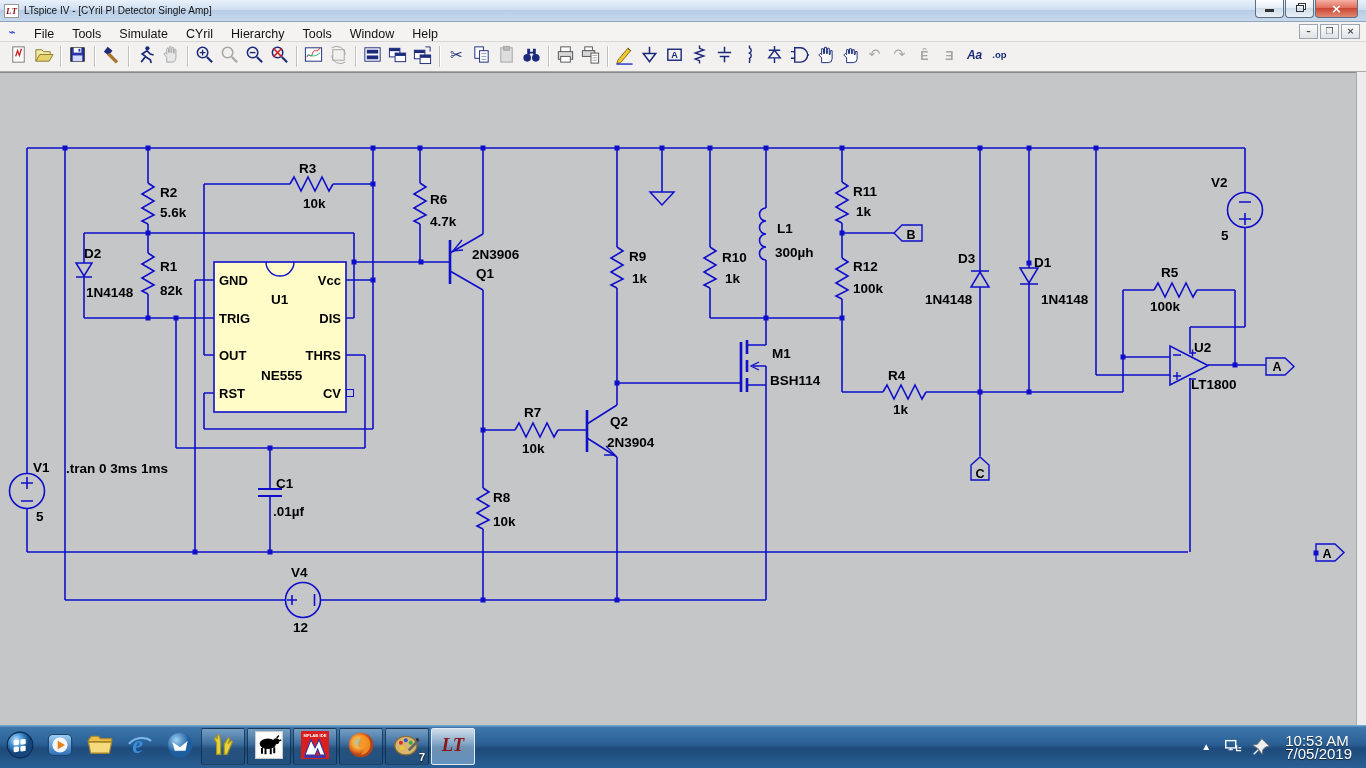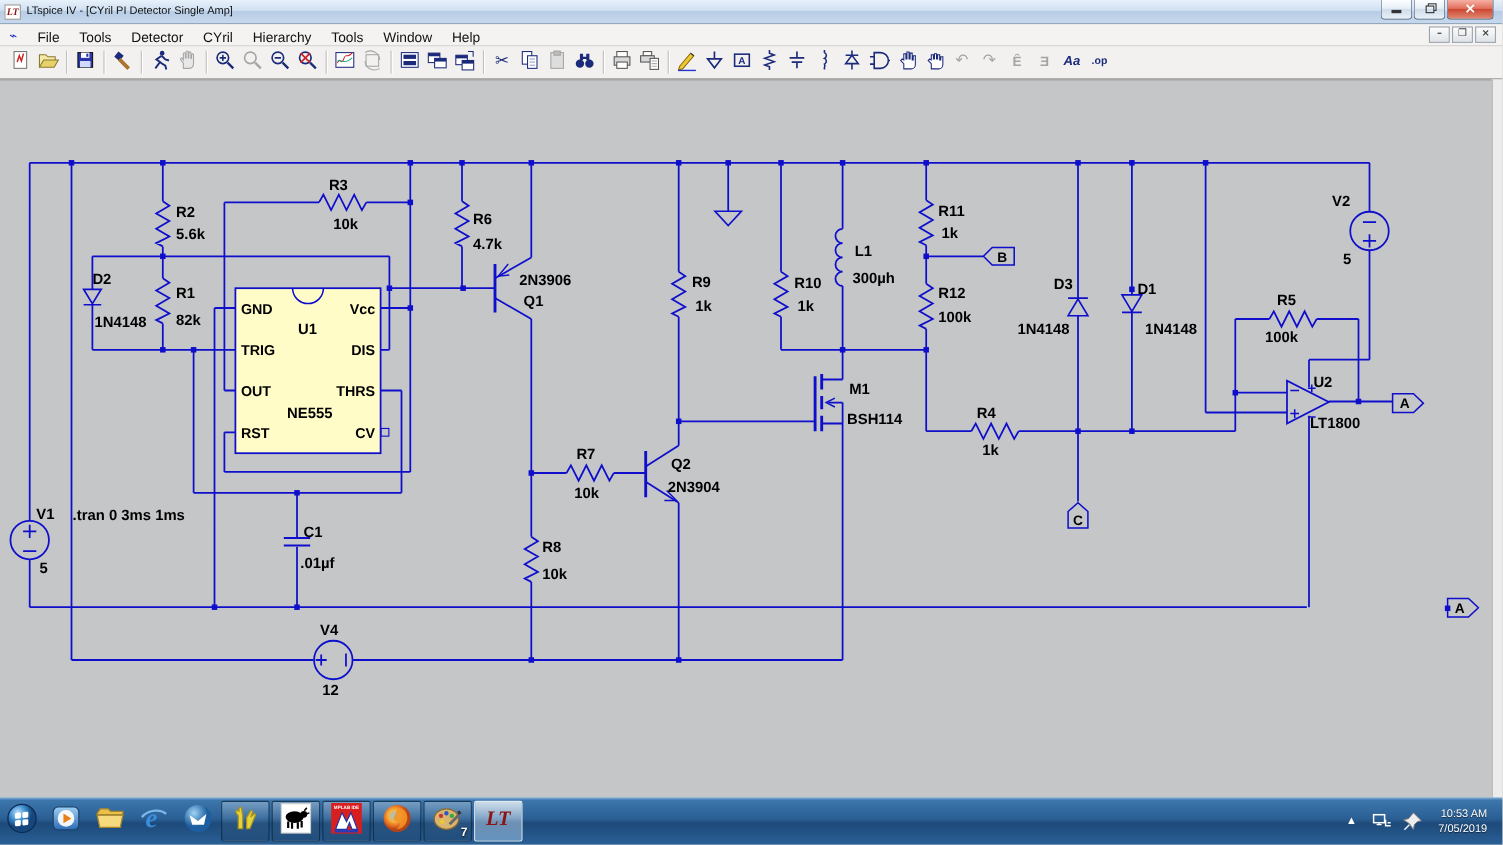--- a/index.html
+++ b/index.html
@@ -284,7 +284,7 @@
     <div id="menu-doc-icon">⌁</div>
     <span class="menu-item">File</span>
     <span class="menu-item">Tools</span>
-    <span class="menu-item">Detector</span>
+    <span class="menu-item">Simulate</span>
     <span class="menu-item">CYril</span>
     <span class="menu-item">Hierarchy</span>
     <span class="menu-item">Tools</span>

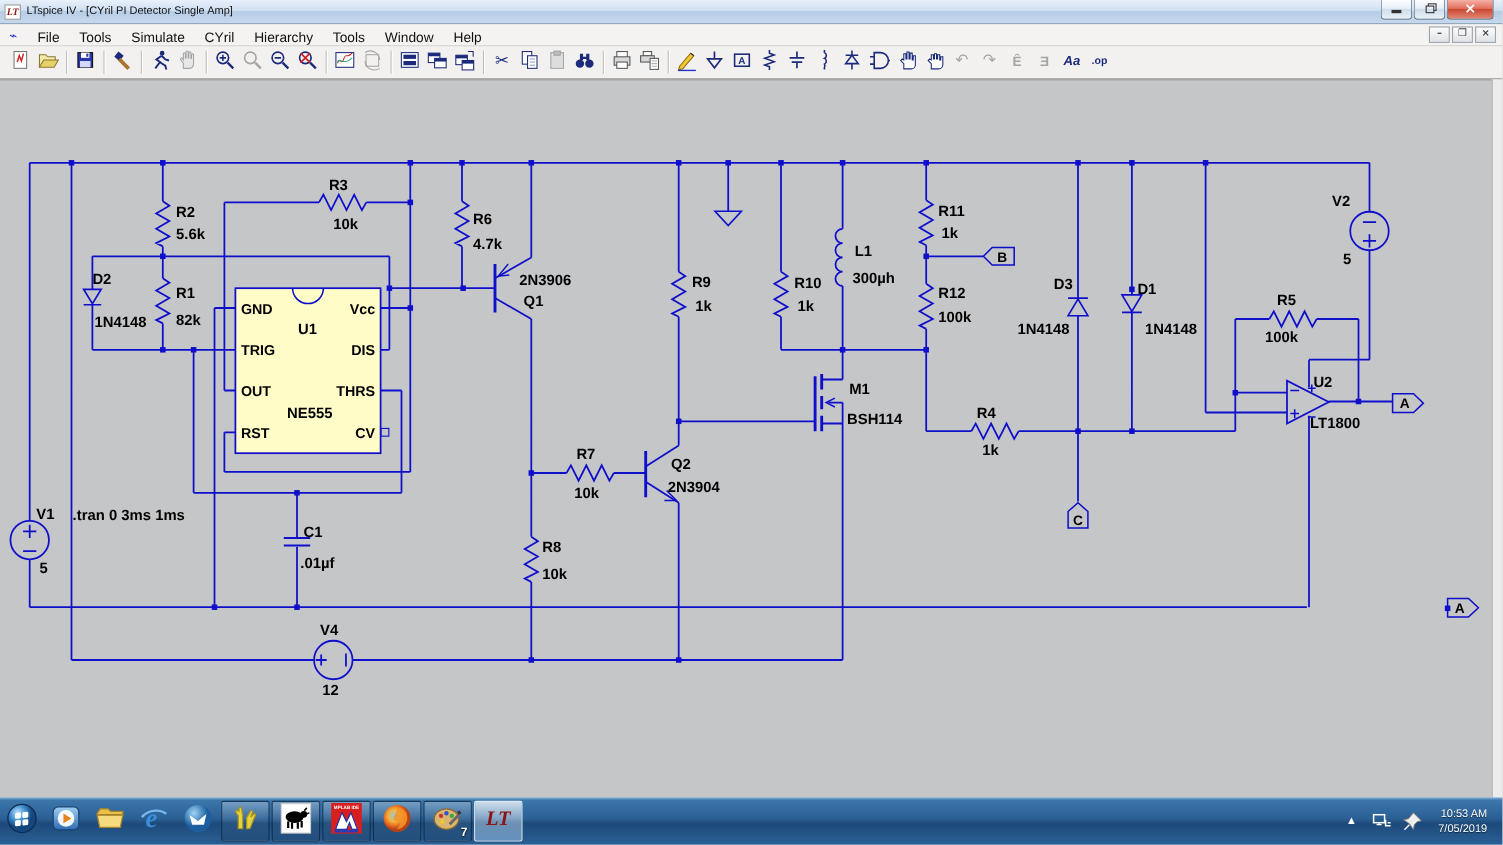--- a/index.html
+++ b/index.html
@@ -73,7 +73,7 @@
   #tray { position:absolute; right:0; top:725px; height:43px; display:flex; align-items:center; }
   #tray-arrow { color:#fff; font-size:10px; padding:0 8px; }
   .tray-ico { width:20px; height:20px; margin:0 4px; }
-  #clock { text-align:right; color:#fff; font-size:10px; line-height:13px;
+  #clock { text-align:left; color:#fff; font-size:15px; line-height:13px;
     padding:0 14px 0 10px; text-shadow:0 1px 1px rgba(0,0,0,.6); }
 </style>
 </head>

